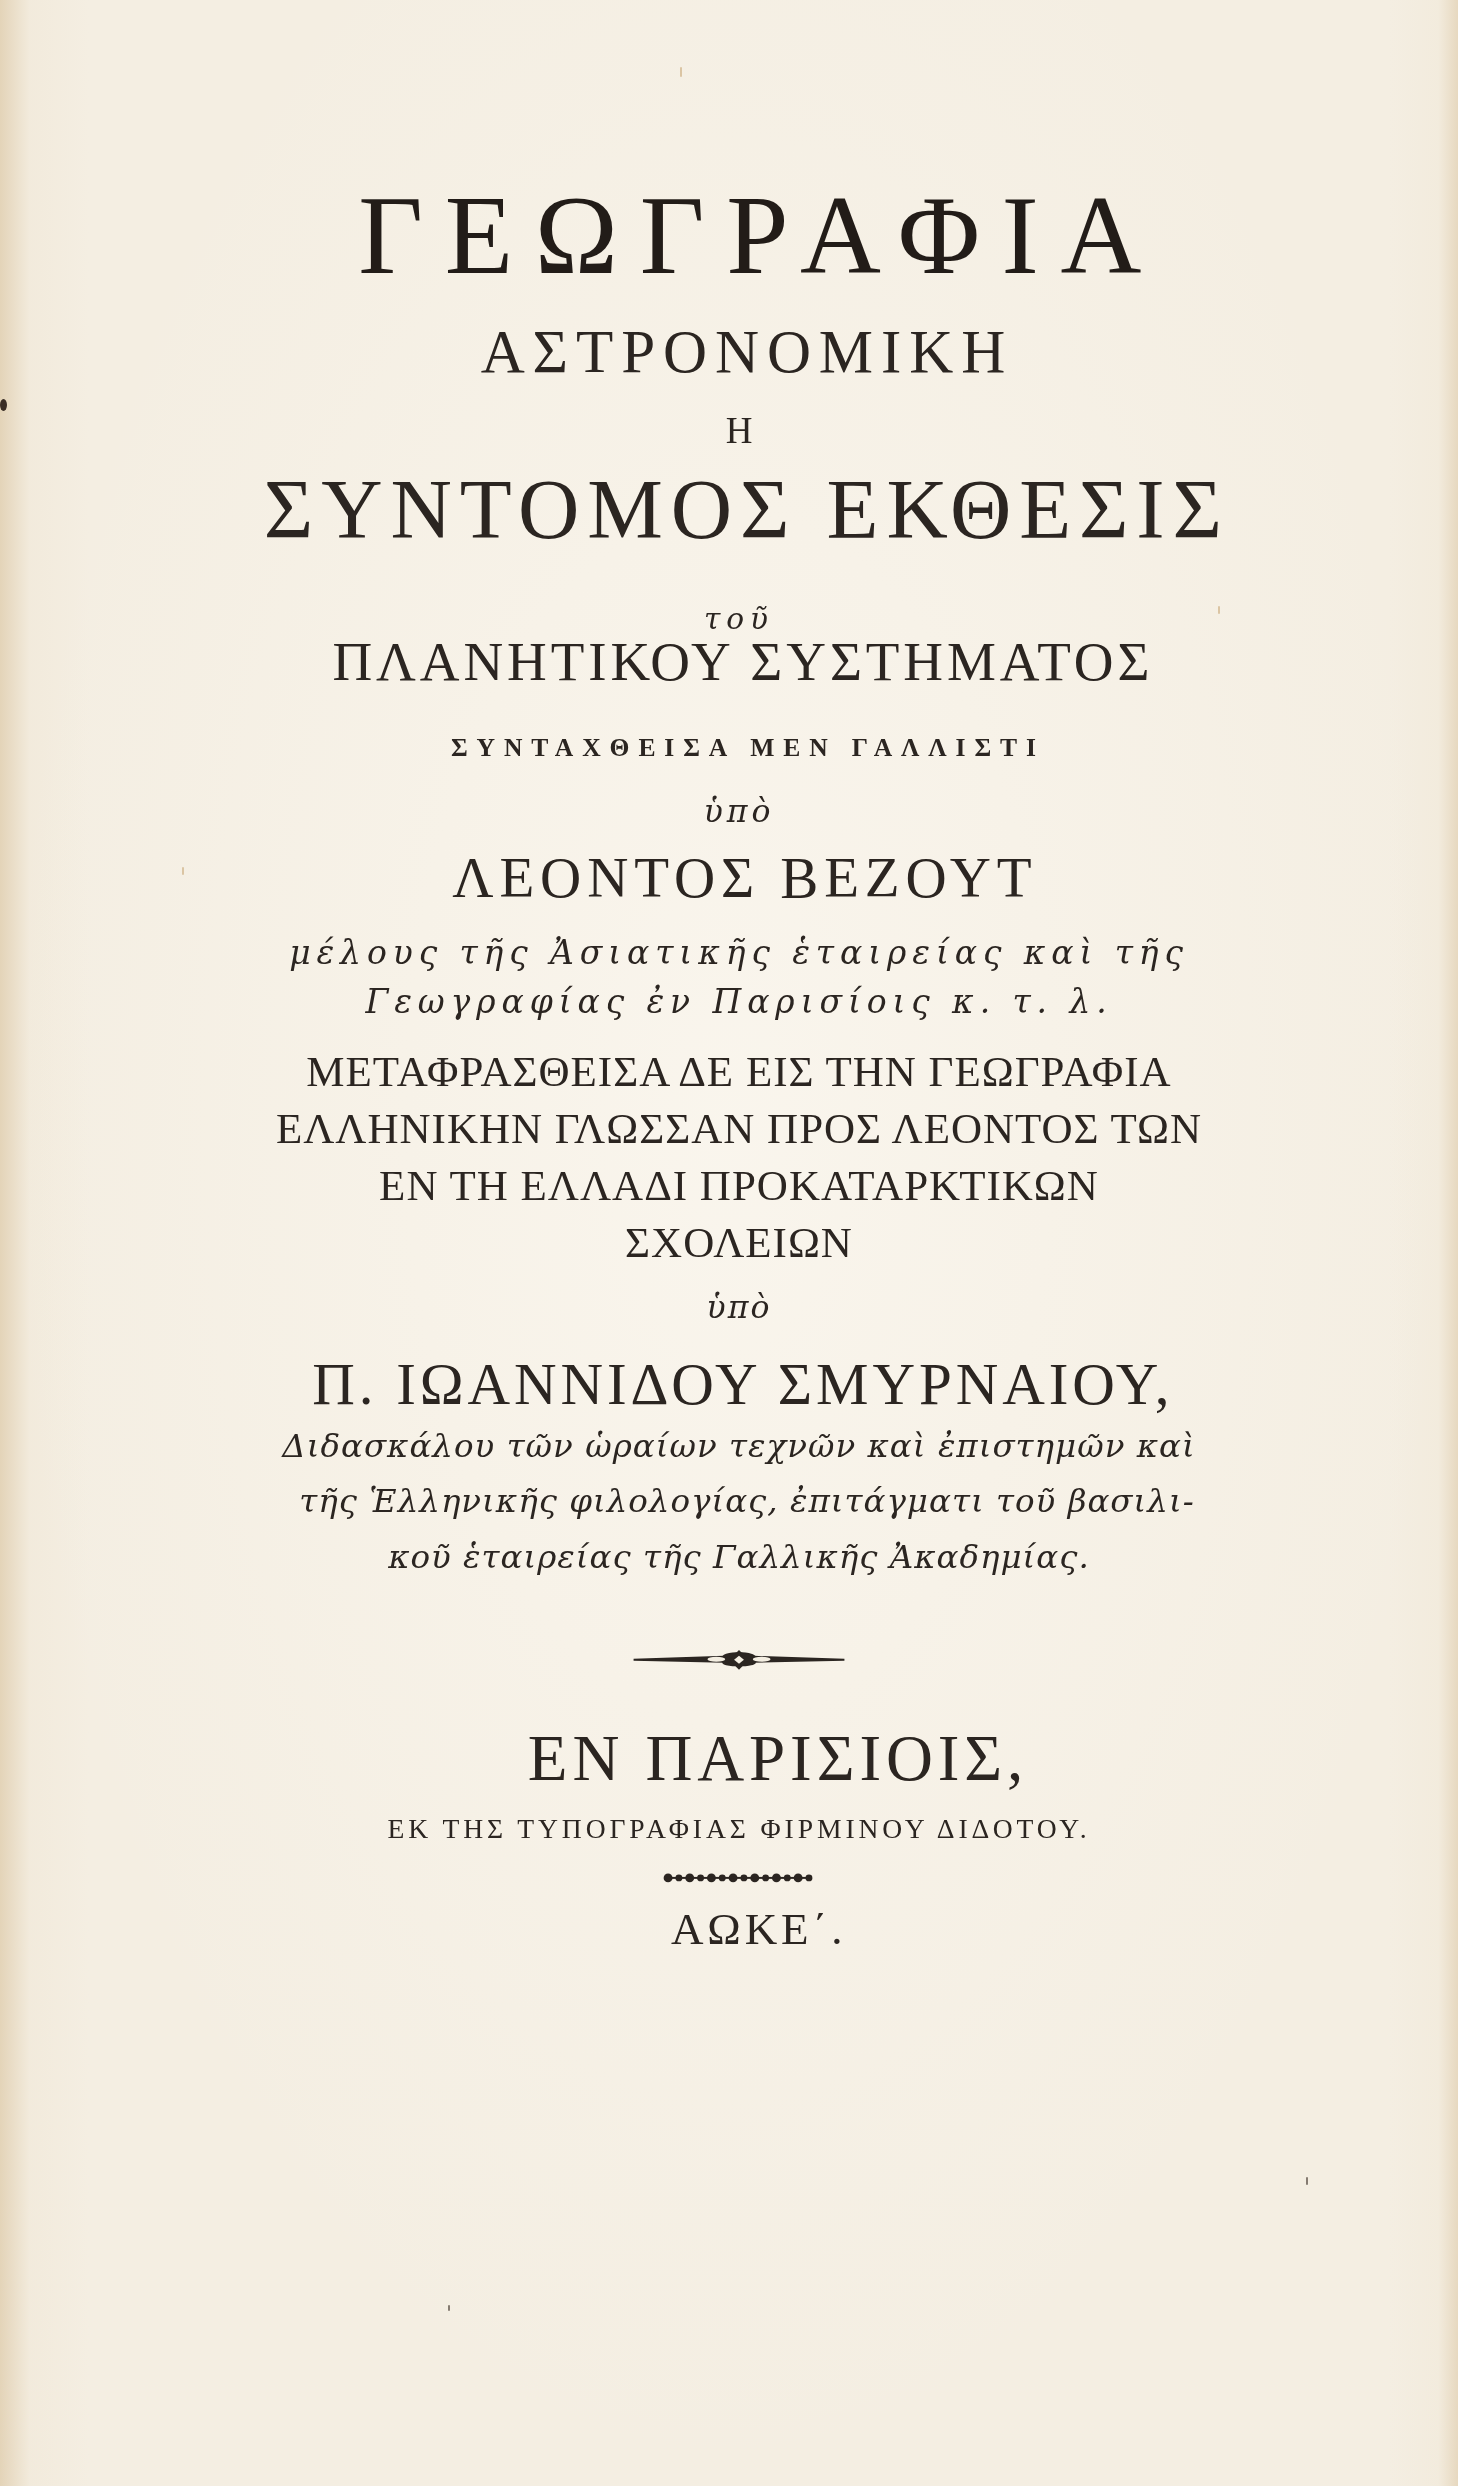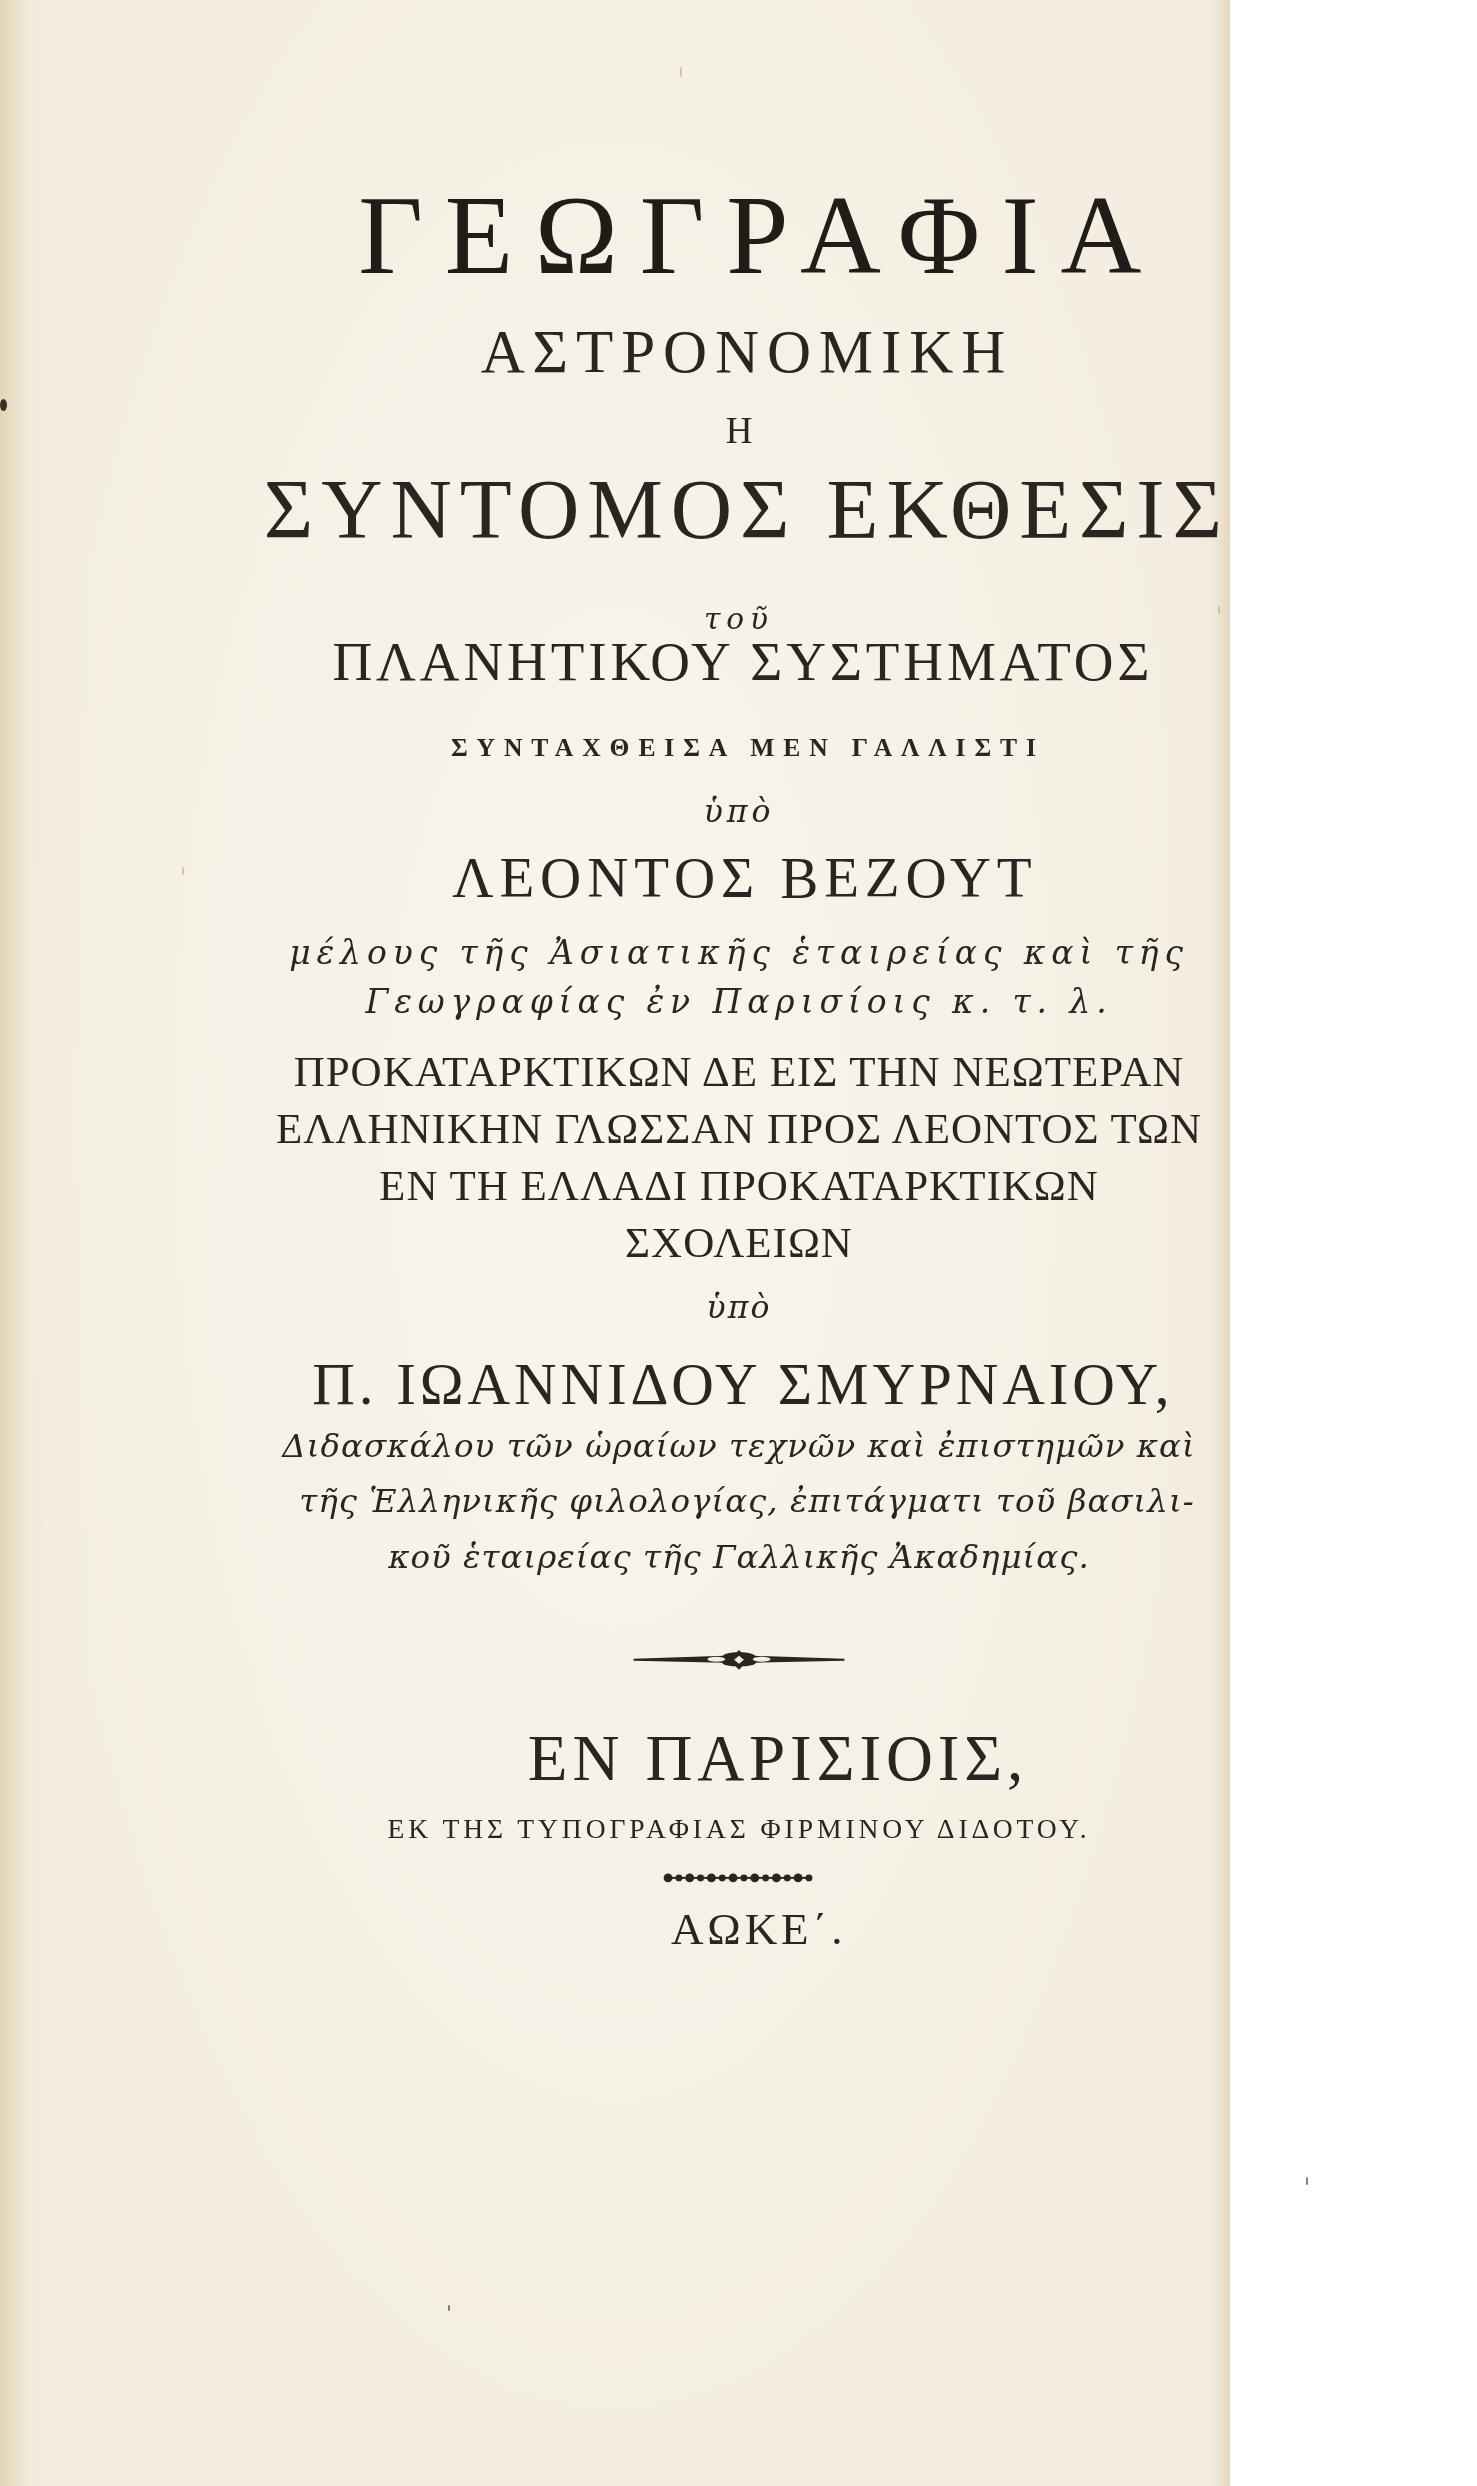--- a/index.html
+++ b/index.html
@@ -8,7 +8,7 @@
     font-family: "DejaVu Serif", "Liberation Serif", serif;
   }
   .page {
-    position: relative; width: 1230px; height: 2486px;
+    position: relative; width: 1458px; height: 2486px;
     background: #f4eee2;
     background-image:
       radial-gradient(ellipse at 50% 45%, rgba(250,246,238,0.9) 0%, rgba(245,239,227,0.0) 70%),

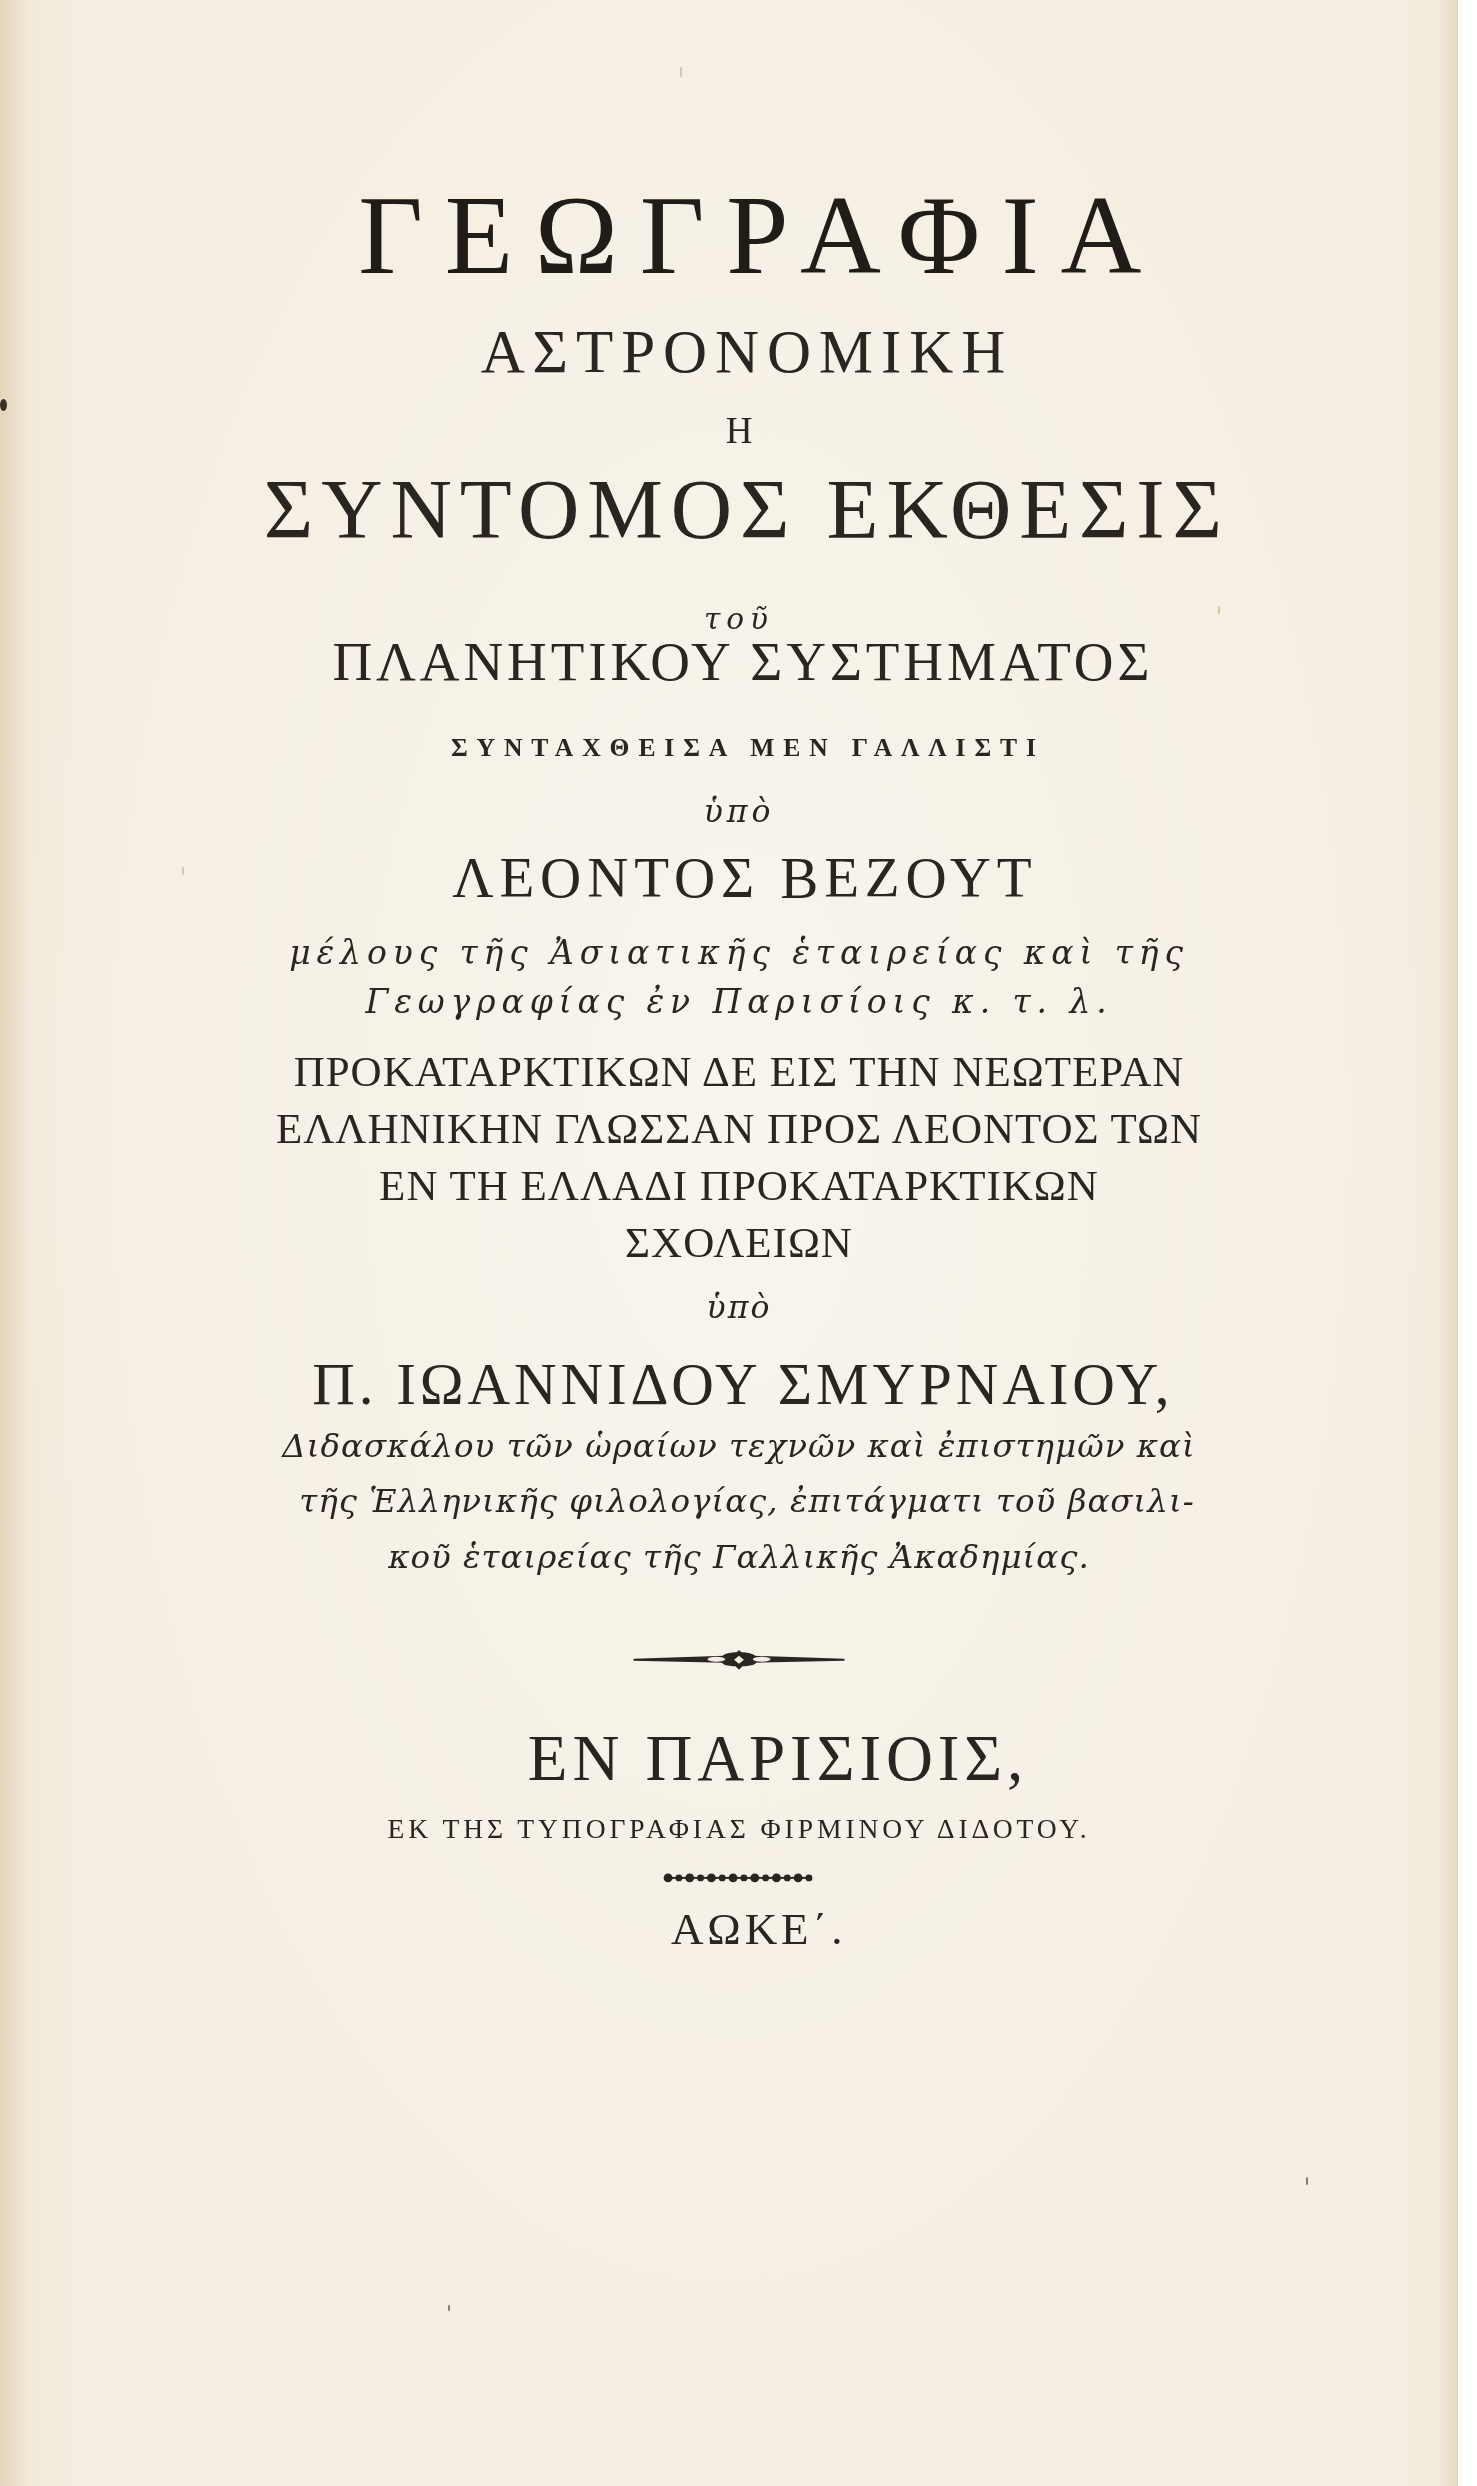--- a/index.html
+++ b/index.html
@@ -60,7 +60,7 @@
 
   <div class="line ital" style="top:985px;font-size:33px;letter-spacing:5.9px;">Γεωγραφίας ἐν Παρισίοις κ. τ. λ.</div>
 
-  <div class="line caps" style="top:1050px;font-size:43px;letter-spacing:1px;">ΠΡΟΚΑΤΑΡΚΤΙΚΩΝ ΔΕ ΕΙΣ ΤΗΝ ΝΕΩΤΕΡΑΝ</div>
+  <div class="line caps" style="top:1050px;font-size:43px;letter-spacing:1px;">ΜΕΤΑΦΡΑΣΘΕΙΣΑ ΔΕ ΕΙΣ ΤΗΝ ΓΕΩΓΡΑΦΙΑ</div>
 
   <div class="line caps" style="top:1107px;font-size:43px;letter-spacing:1px;">ΕΛΛΗΝΙΚΗΝ ΓΛΩΣΣΑΝ ΠΡΟΣ ΛΕΟΝΤΟΣ ΤΩΝ</div>
 

